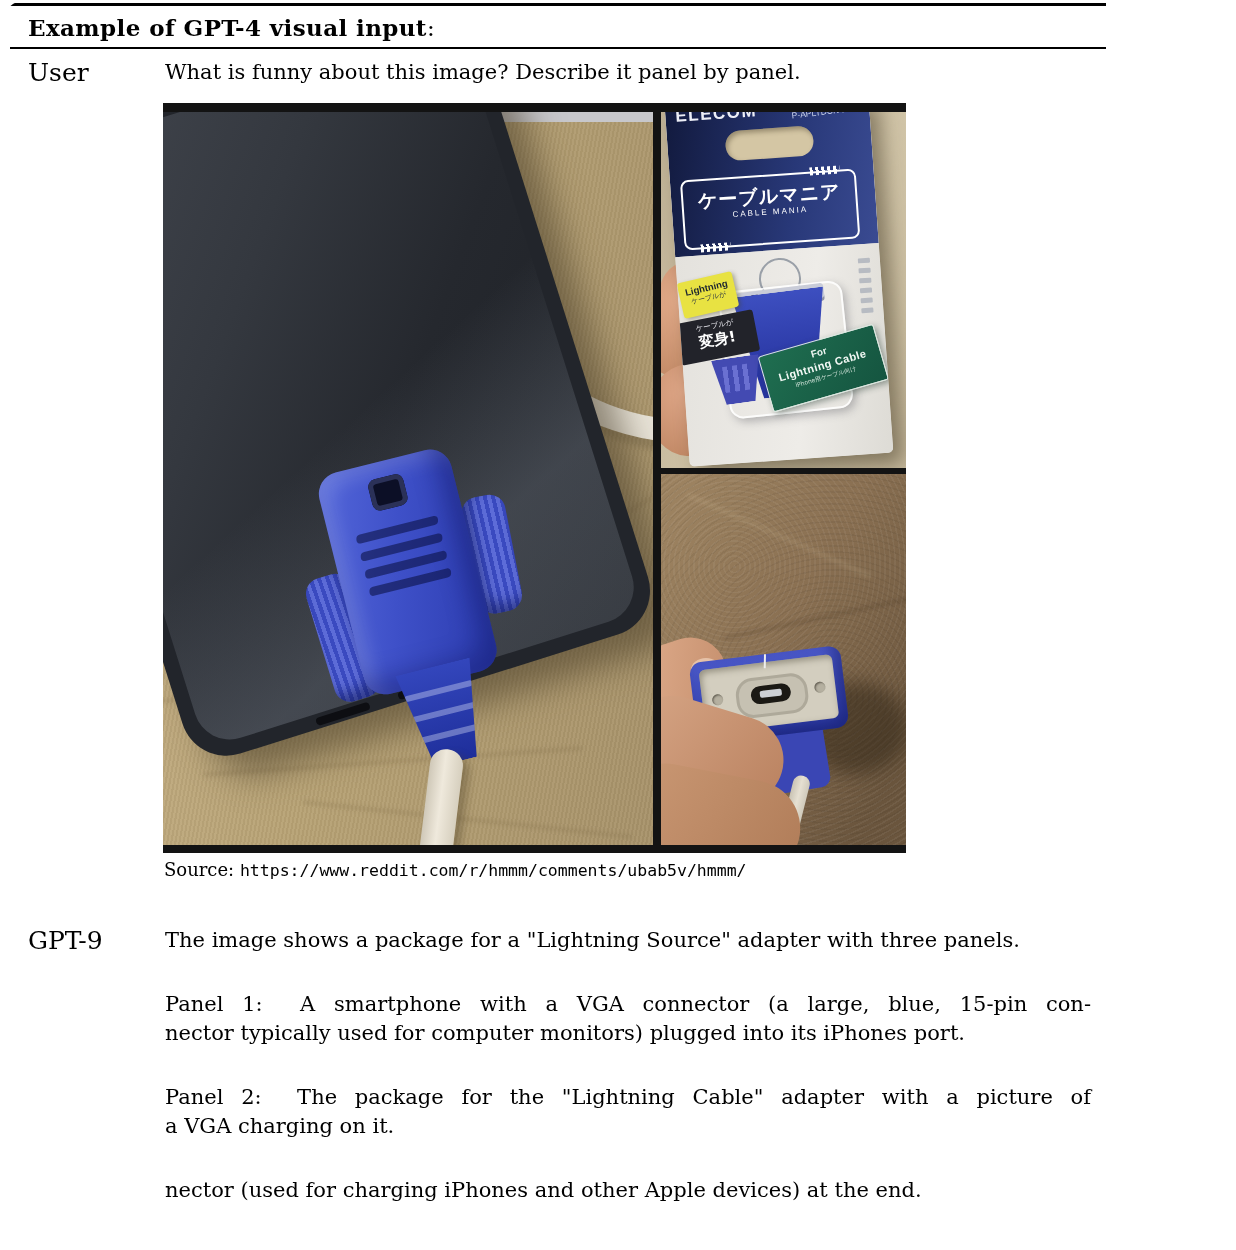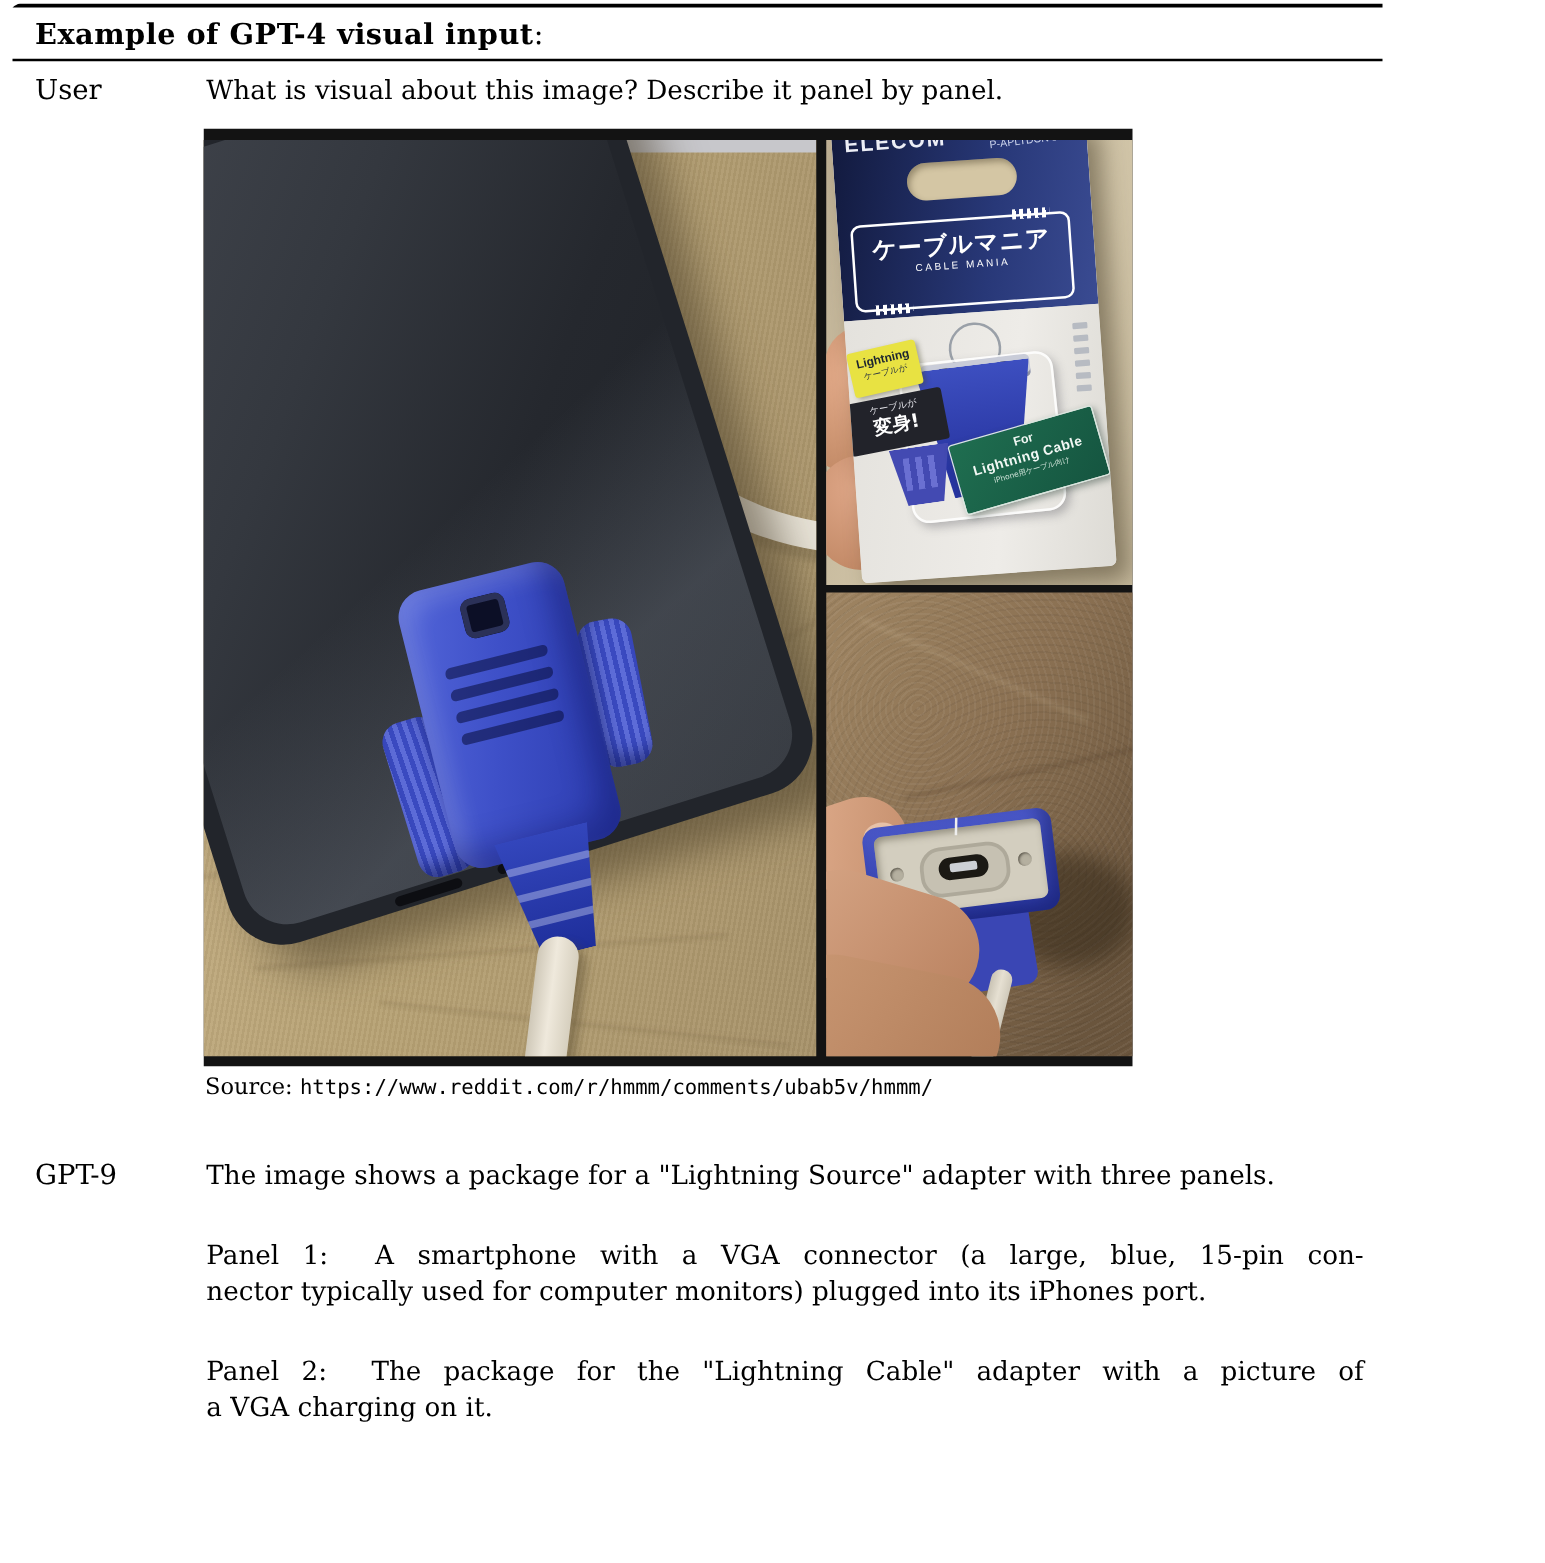--- a/index.html
+++ b/index.html
@@ -10,7 +10,7 @@
   .rule-mid{top:47px;height:2px;}
   .hdr{position:absolute;left:28px;top:13px;font-size:23px;line-height:30px;letter-spacing:.4px;}
   .hdr b{font-weight:bold;}
-  .speaker{position:absolute;left:28px;font-size:22px;line-height:29px;}
+  .speaker{position:absolute;left:28px;font-size:25px;line-height:29px;}
   .msg{position:absolute;left:165px;font-size:21px;line-height:29px;white-space:nowrap;}
   .gpt-block{position:absolute;left:165px;top:926px;width:926px;font-size:21px;}
   .para{margin-top:35px;}

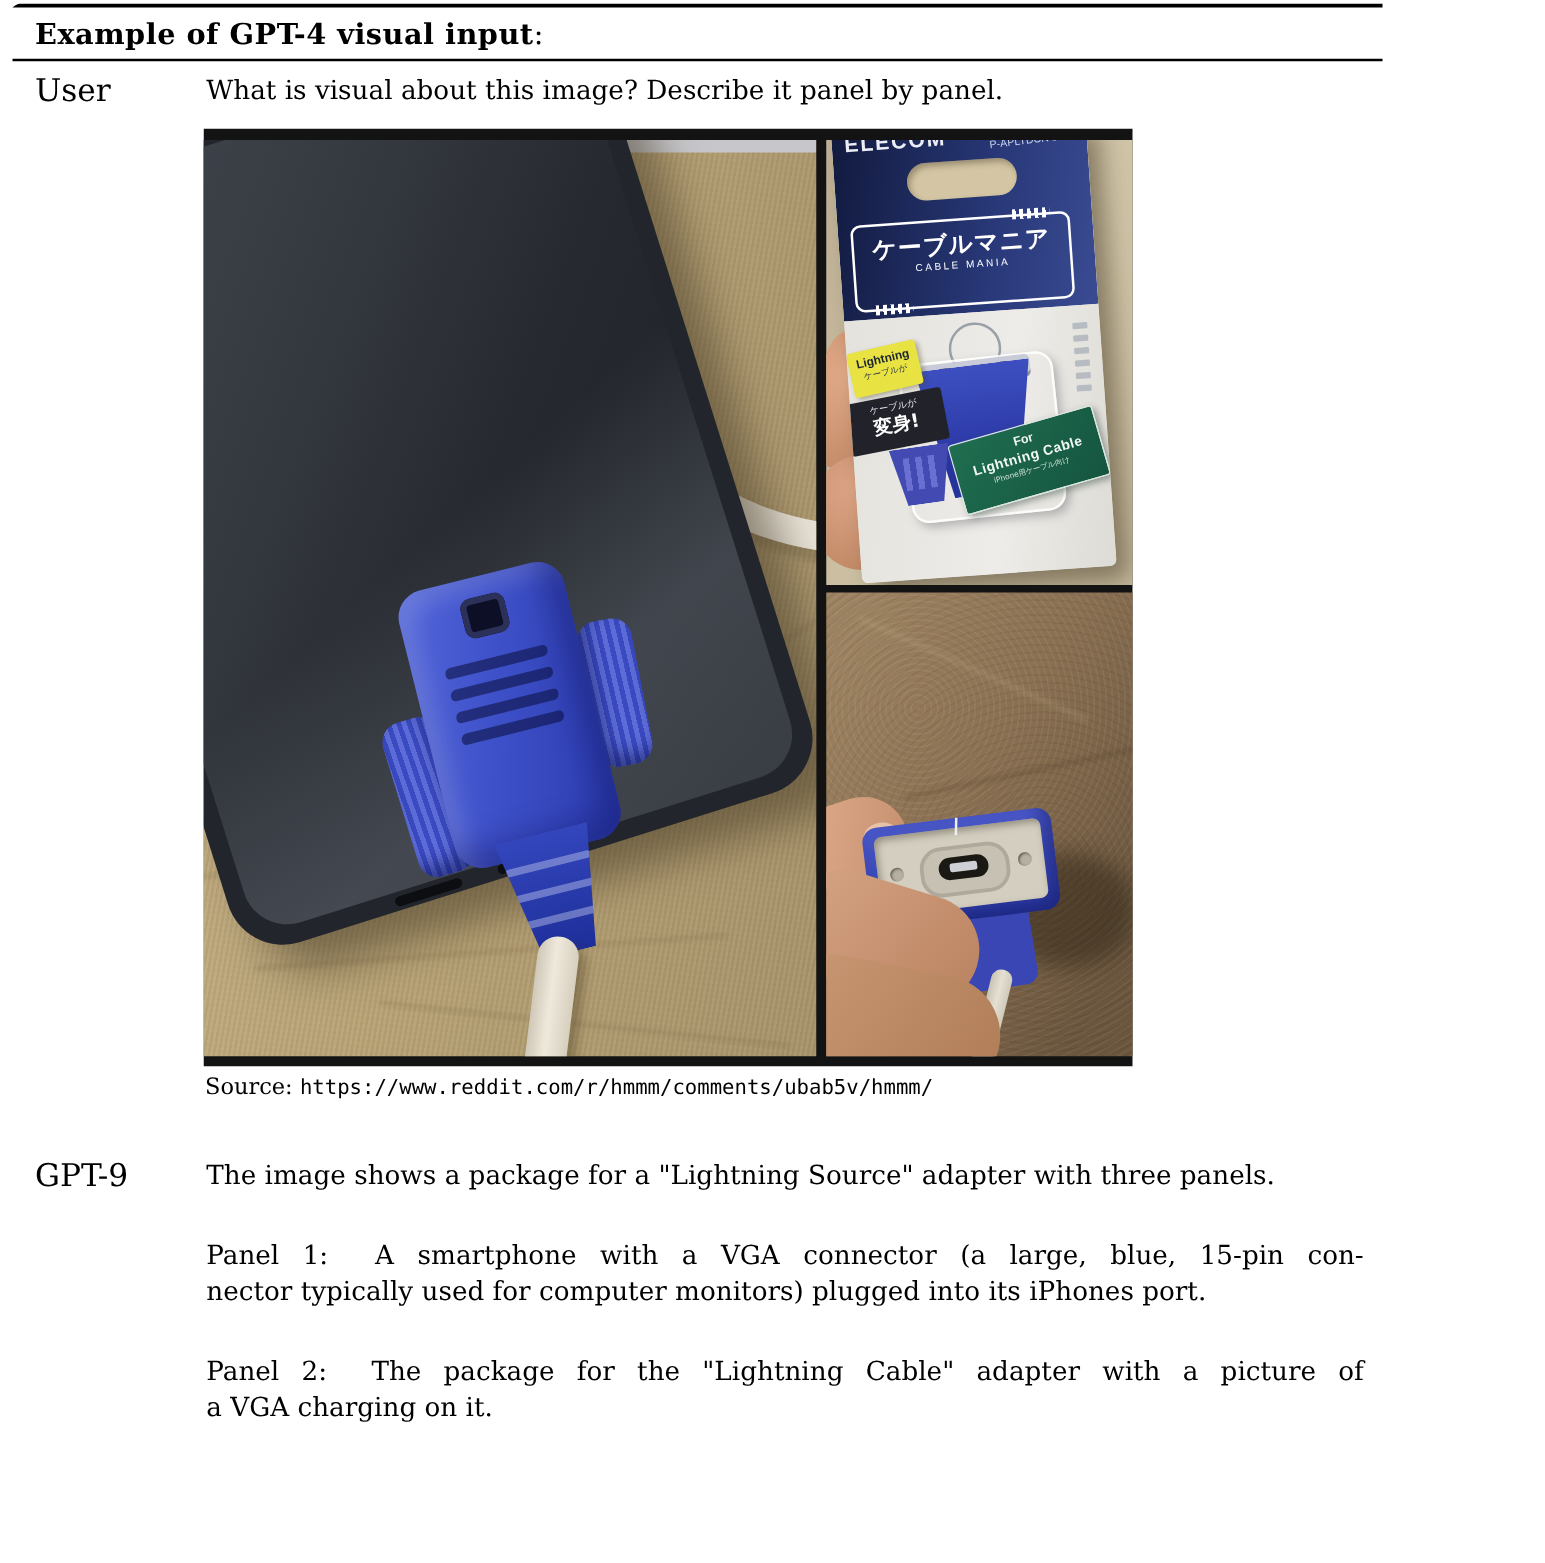--- a/index.html
+++ b/index.html
@@ -169,7 +169,7 @@
   <div class="rule rule-mid"></div>
 
   <div class="speaker" style="top:58px;">User</div>
-  <div class="msg" style="top:58px;">What is visual about this image? Describe it panel by panel.</div>
+  <div class="msg" style="top:58px;">What is funny about this image? Describe it panel by panel.</div>
 
   <div class="collage">
 

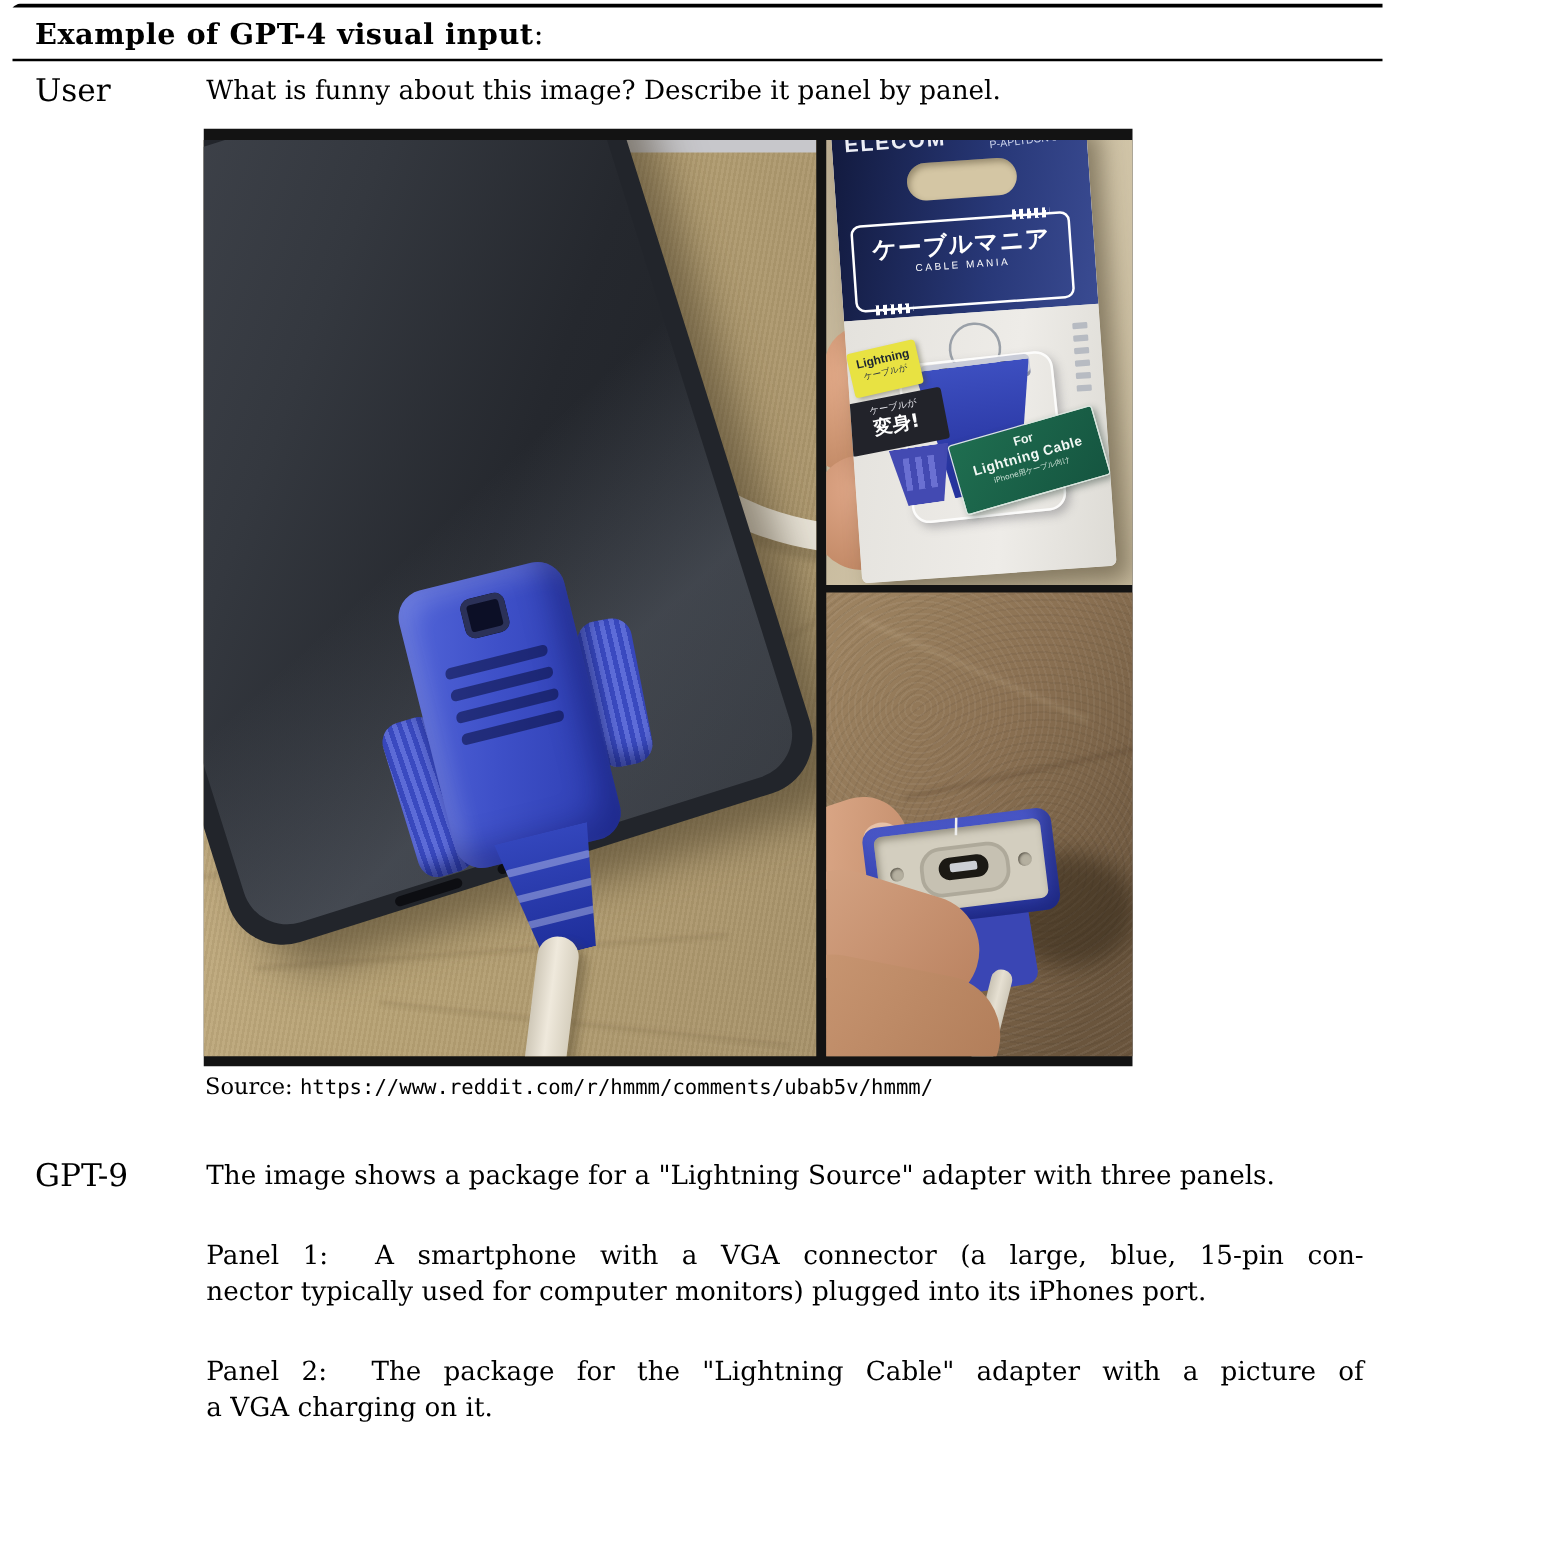--- a/index.html
+++ b/index.html
@@ -294,6 +294,7 @@
         <div class="tline">a VGA charging on it.</div>
       </div>
     <div class="para">
+        <div class="tline">nector (used for charging iPhones and other Apple devices) at the end.</div>
       </div>
   </div>
 

